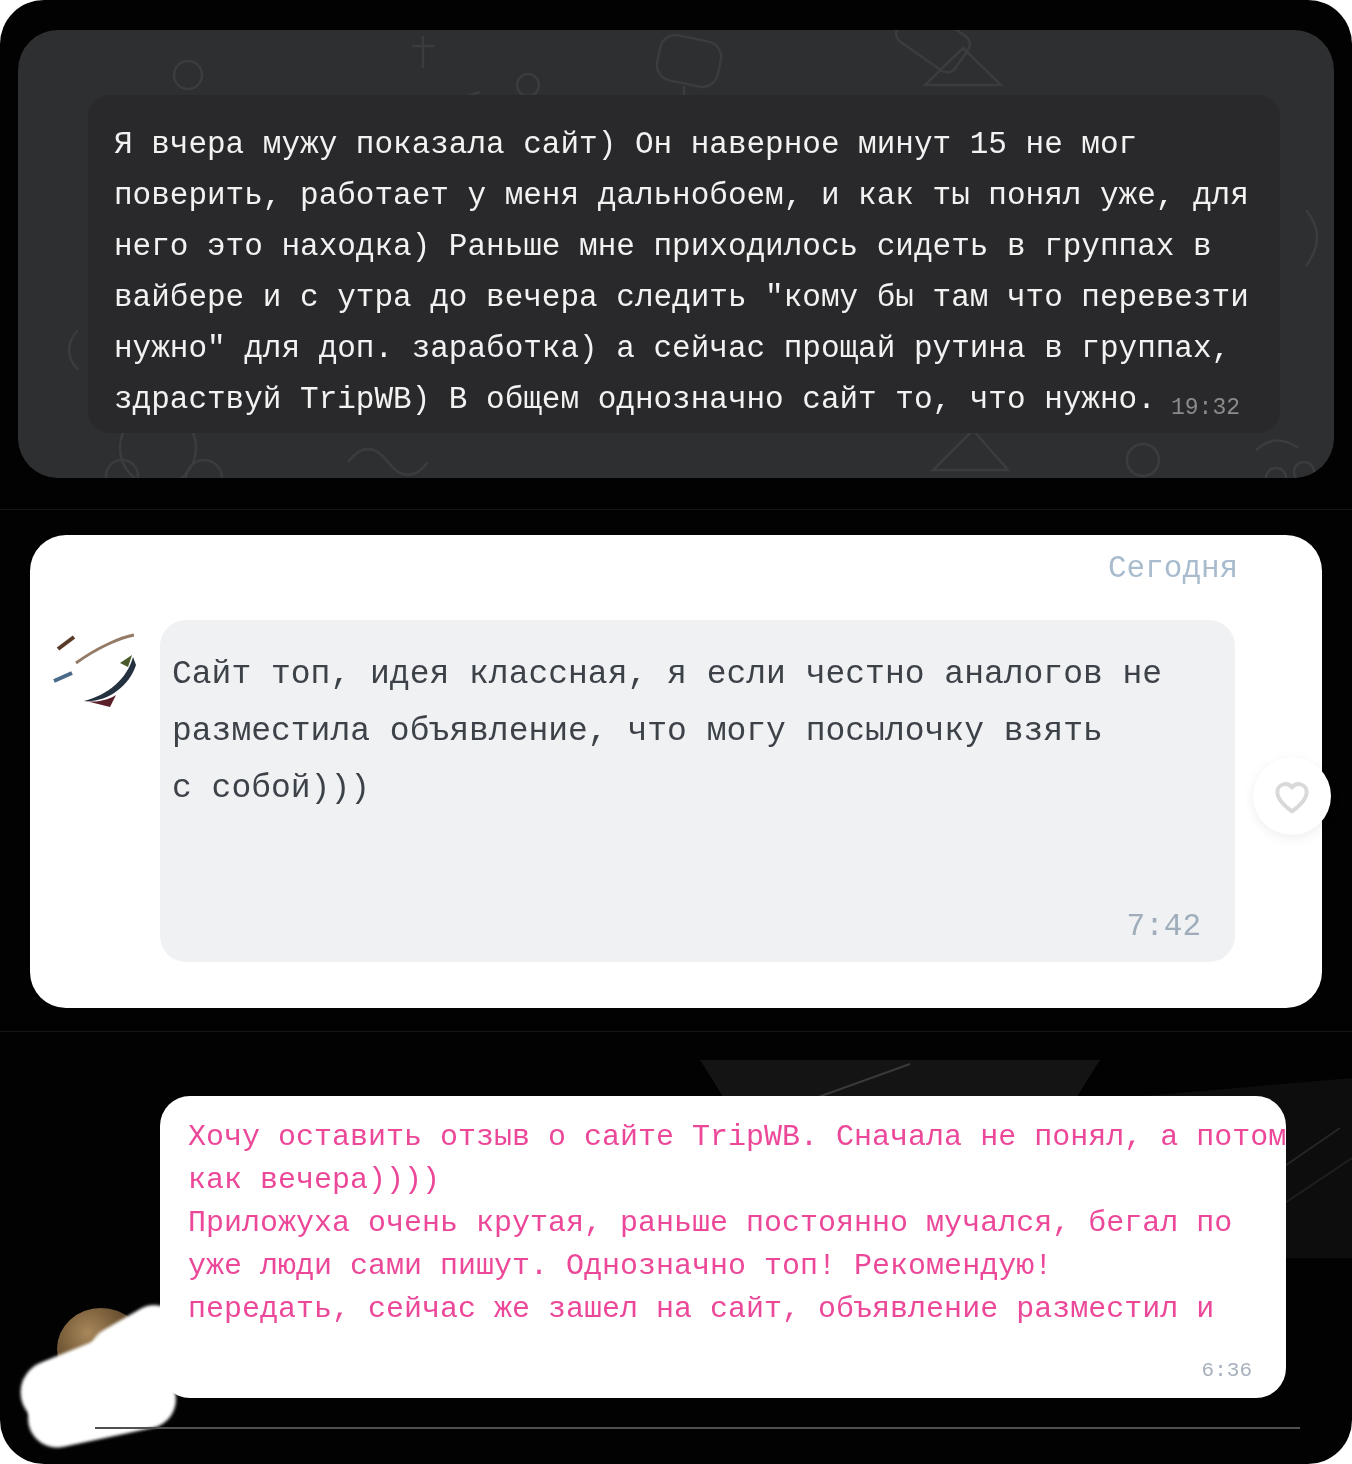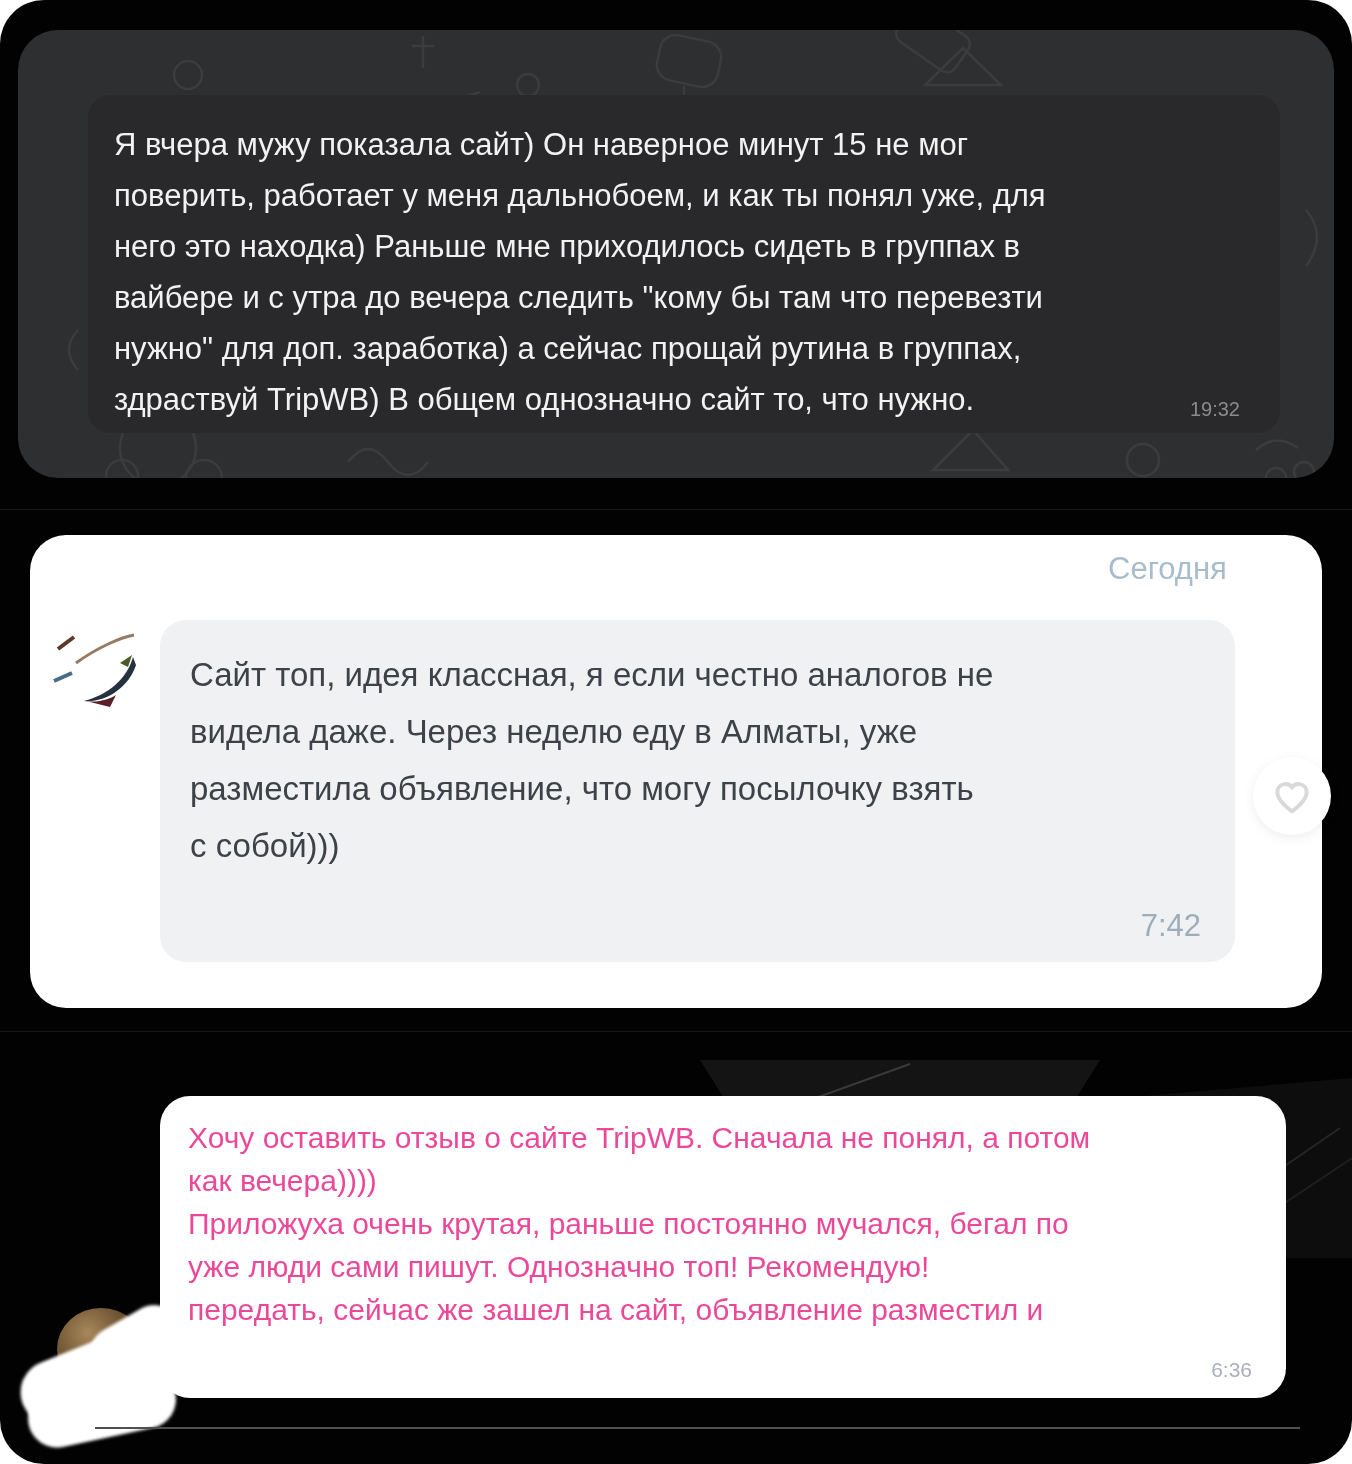--- a/index.html
+++ b/index.html
@@ -6,7 +6,7 @@
   .canvas{
     position:relative;width:1352px;height:1464px;background:#020202;
     border-radius:44px;overflow:hidden;
-    font-family:Liberation Sans, sans-serif;
+    font-family:Liberation Mono, monospace;
   }
   
   .card-top{position:absolute;left:18px;top:30px;width:1316px;height:448px;

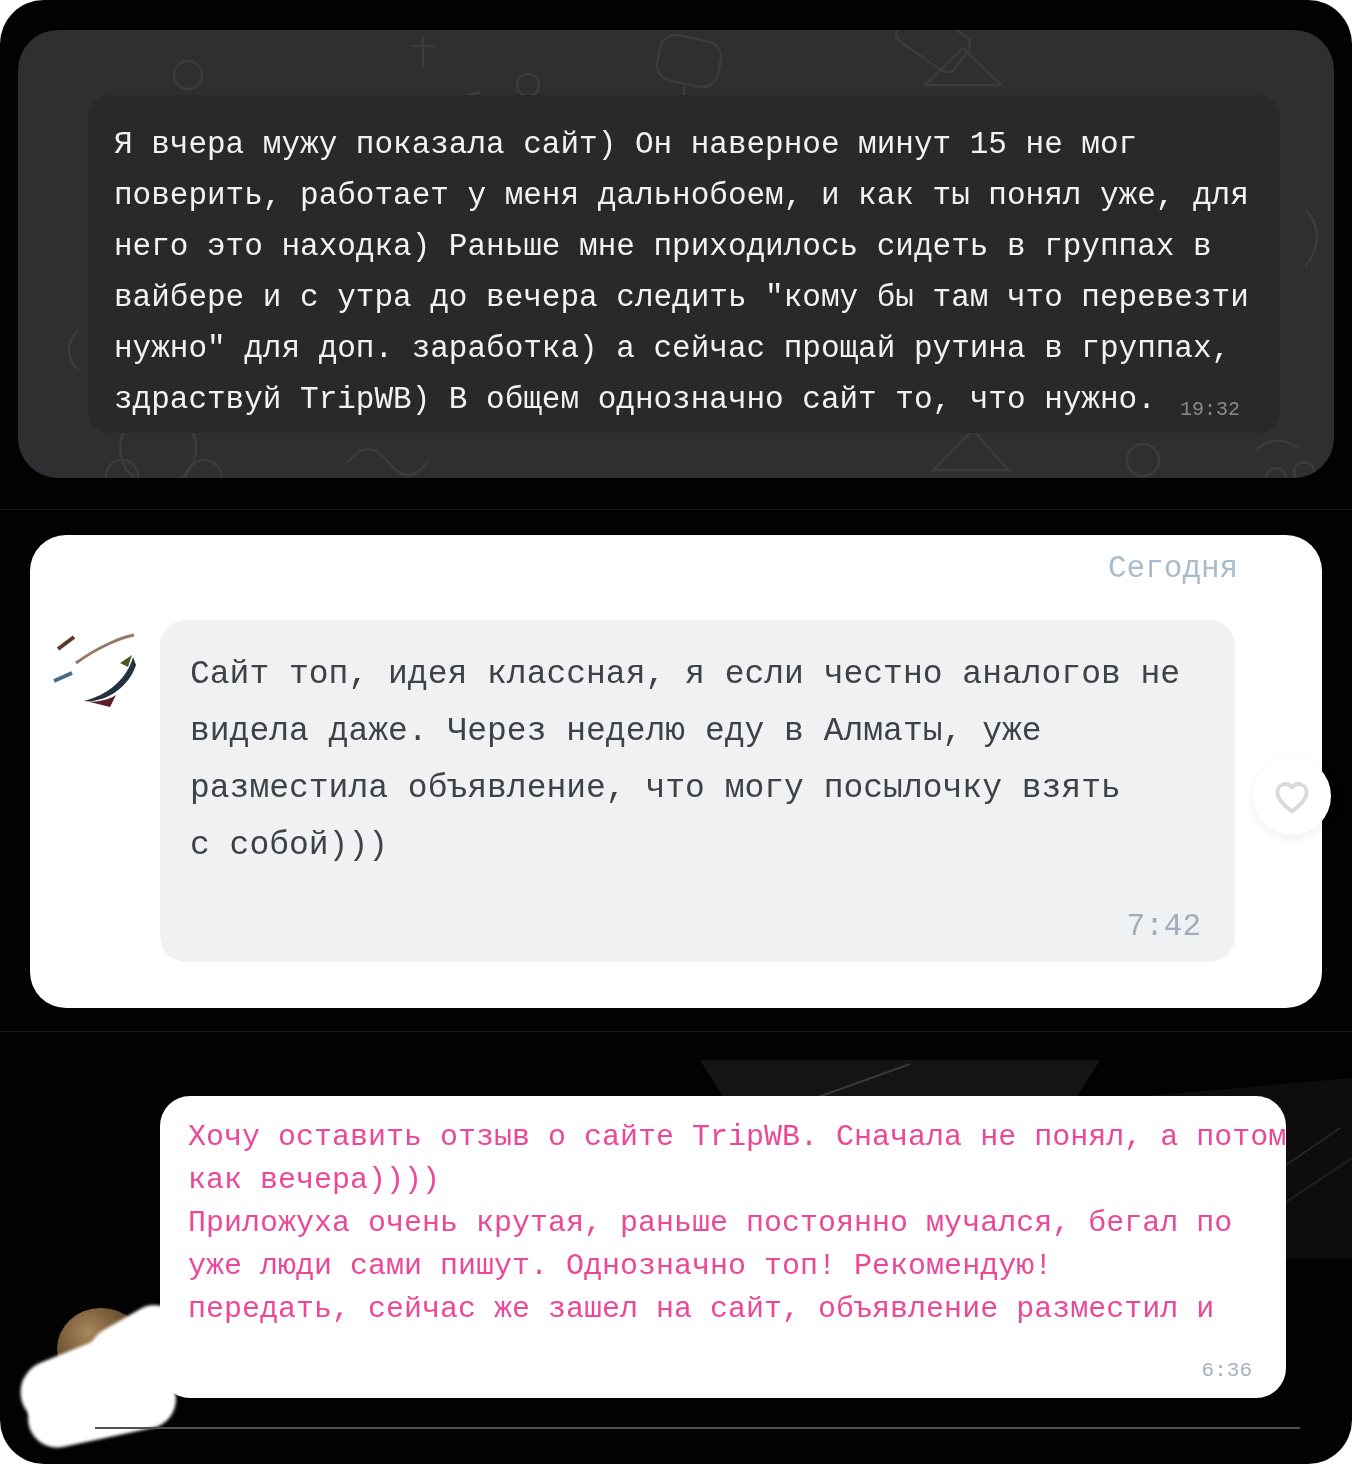--- a/index.html
+++ b/index.html
@@ -16,7 +16,7 @@
     background:#29292b;border-radius:22px;box-sizing:border-box;
     padding:24px 40px 0 26px;}
   .bubble-dark .line{font-size:31px;line-height:51px;color:#f2f2f2;white-space:nowrap;}
-  .time-dark{position:absolute;right:40px;bottom:12px;font-size:20px;color:#8b8b8b;}
+  .time-dark{position:absolute;right:40px;bottom:12px;font-size:23px;color:#8b8b8b;}
   .hairline{position:absolute;left:0;width:1352px;height:1px;background:rgba(210,210,210,.10);}
   
   .card-mid{position:absolute;left:30px;top:535px;width:1292px;height:473px;

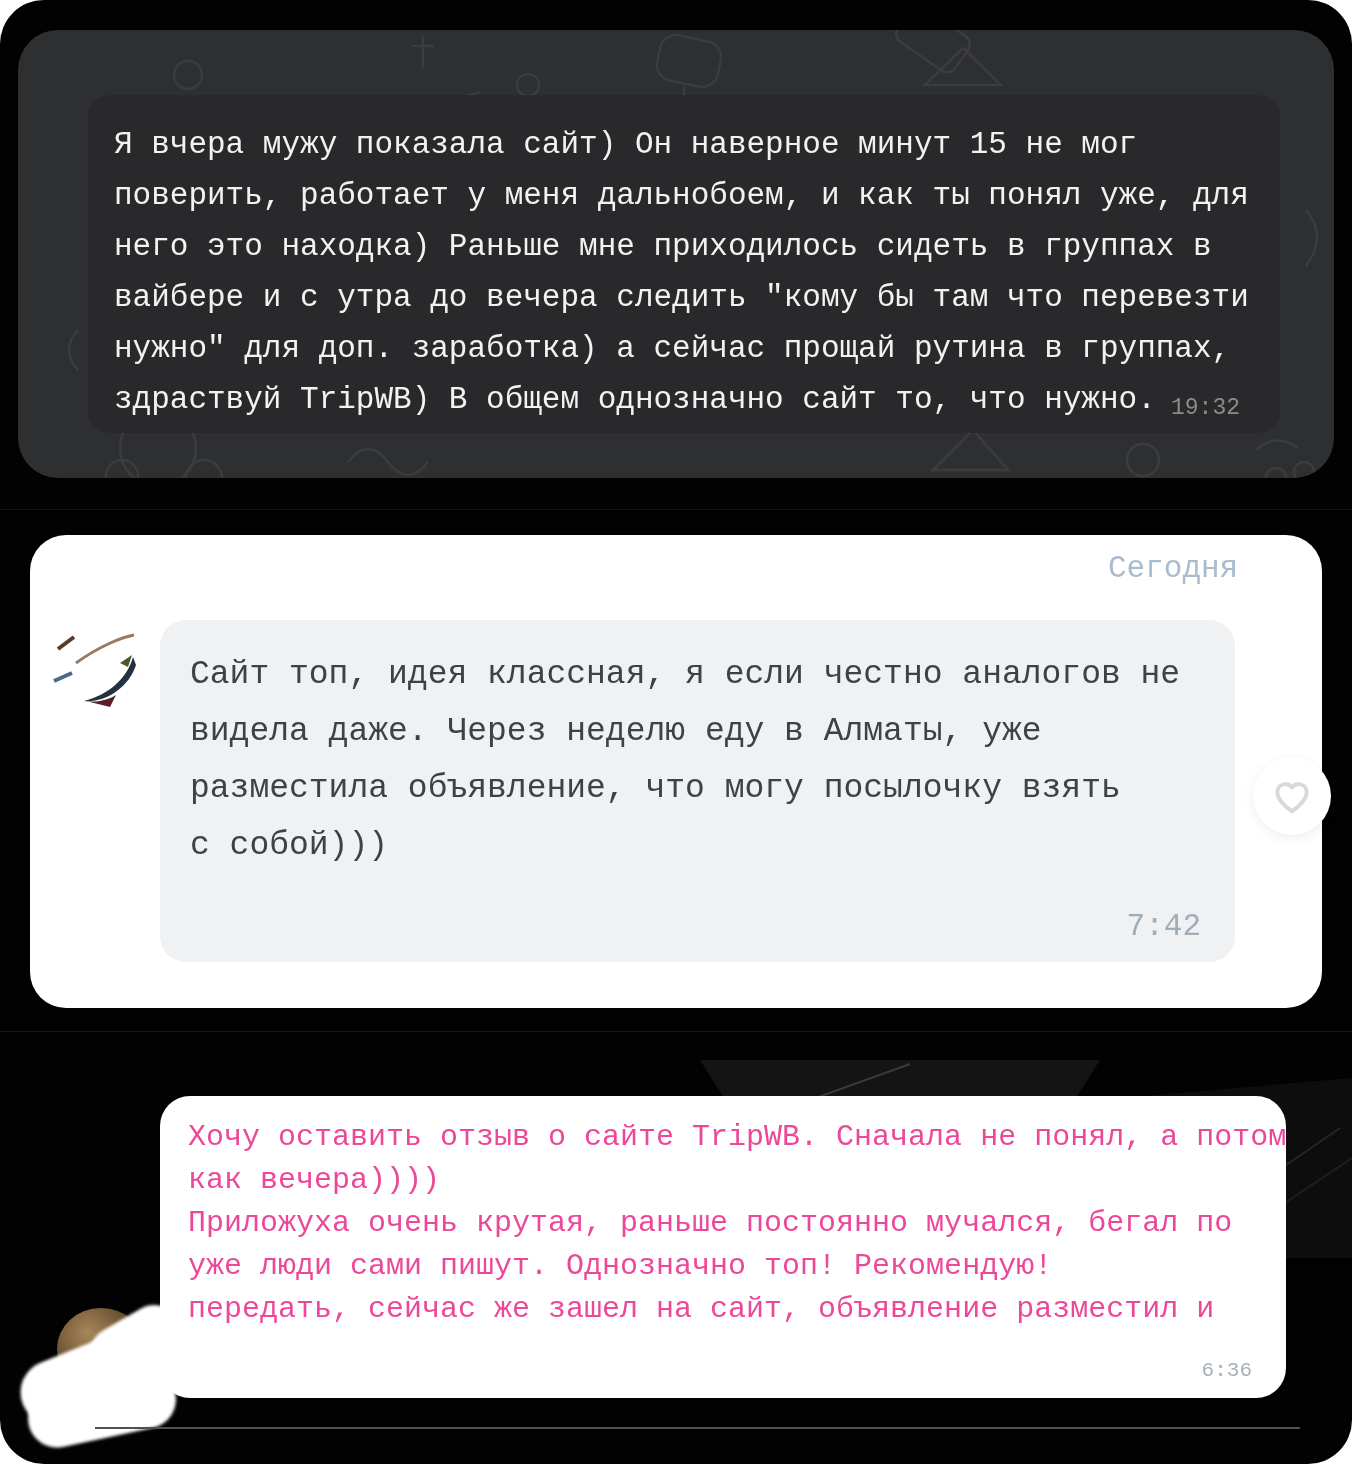--- a/index.html
+++ b/index.html
@@ -25,7 +25,7 @@
   .avatar-mid{position:absolute;left:10px;top:80px;width:110px;height:110px;border-radius:50%;
     background:#ffffff;overflow:hidden;}
   .bubble-light{position:absolute;left:130px;top:85px;width:1075px;height:342px;
-    background:#f0f1f3;border-radius:26px;box-sizing:border-box;padding:26px 36px 0 30px;}
+    background:#f0f1f3;border-radius:26px;box-sizing:border-box;padding:26px 36px 0 12px;}
   .bubble-light .line{font-size:33px;line-height:57px;color:#3c4248;white-space:nowrap;}
   .time-light{position:absolute;right:34px;bottom:18px;font-size:31px;color:#9fadbb;}
   .heart-btn{position:absolute;left:1223px;top:222px;width:78px;height:78px;border-radius:50%;

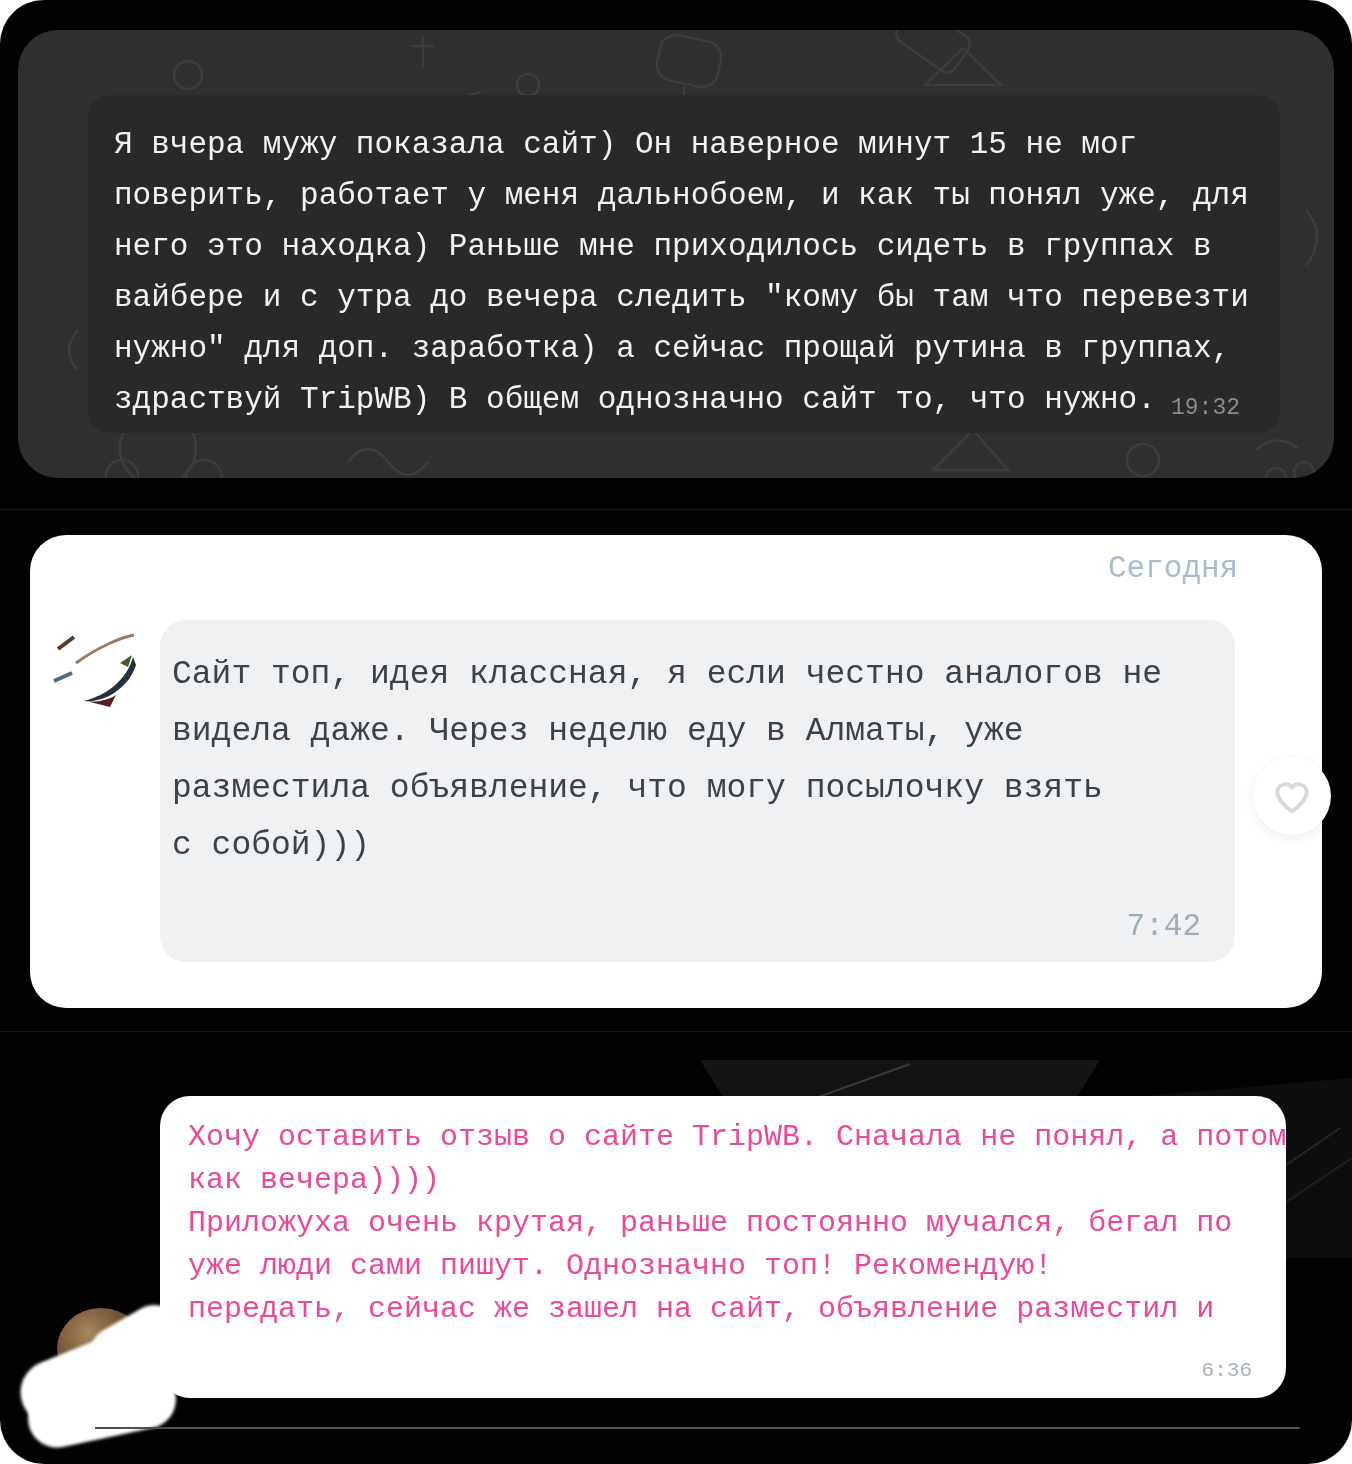--- a/index.html
+++ b/index.html
@@ -106,7 +106,6 @@
 
     <div class="bubble-light">
       <div class="line">Сайт топ, идея классная, я если честно аналогов не</div>
-      <div class="line">видела даже. Через неделю еду в Алматы, уже</div>
       <div class="line">разместила объявление, что могу посылочку взять</div>
       <div class="line">с собой)))</div>
       <span class="time-light">7:42</span>

